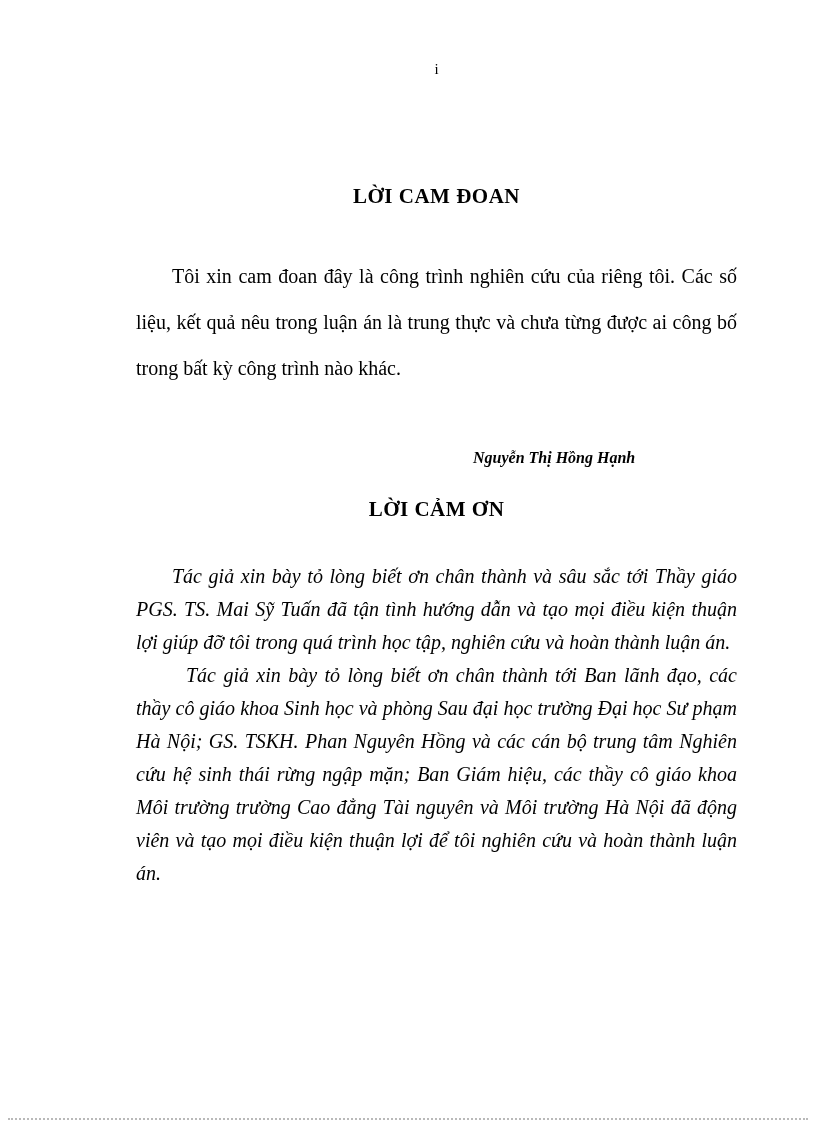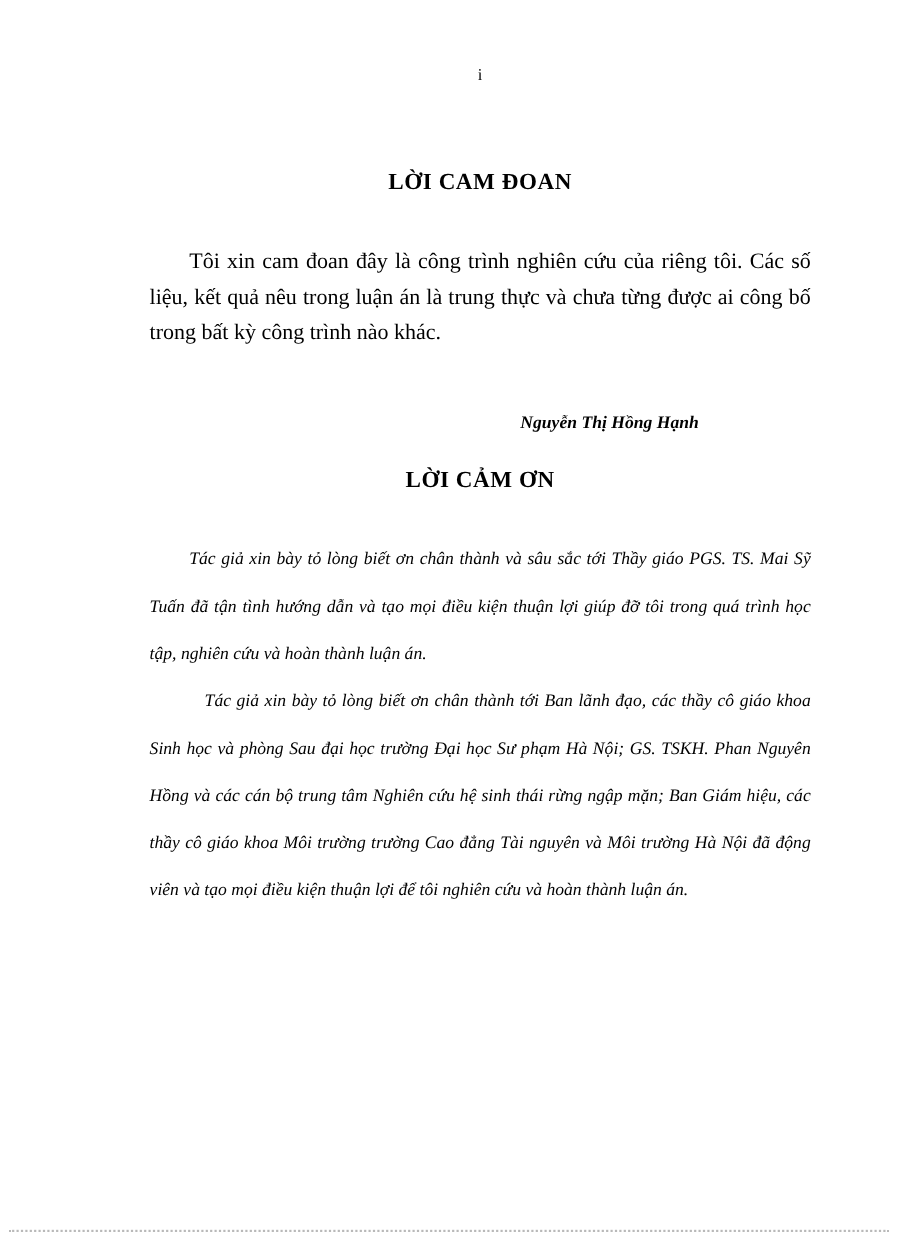--- a/index.html
+++ b/index.html
@@ -34,7 +34,7 @@
     letter-spacing: 0.5px;
   }
   .declaration-title {
-    margin-top: 75px;
+    margin-top: 106px;
   }
   .declaration-body {
     margin-top: 44px;

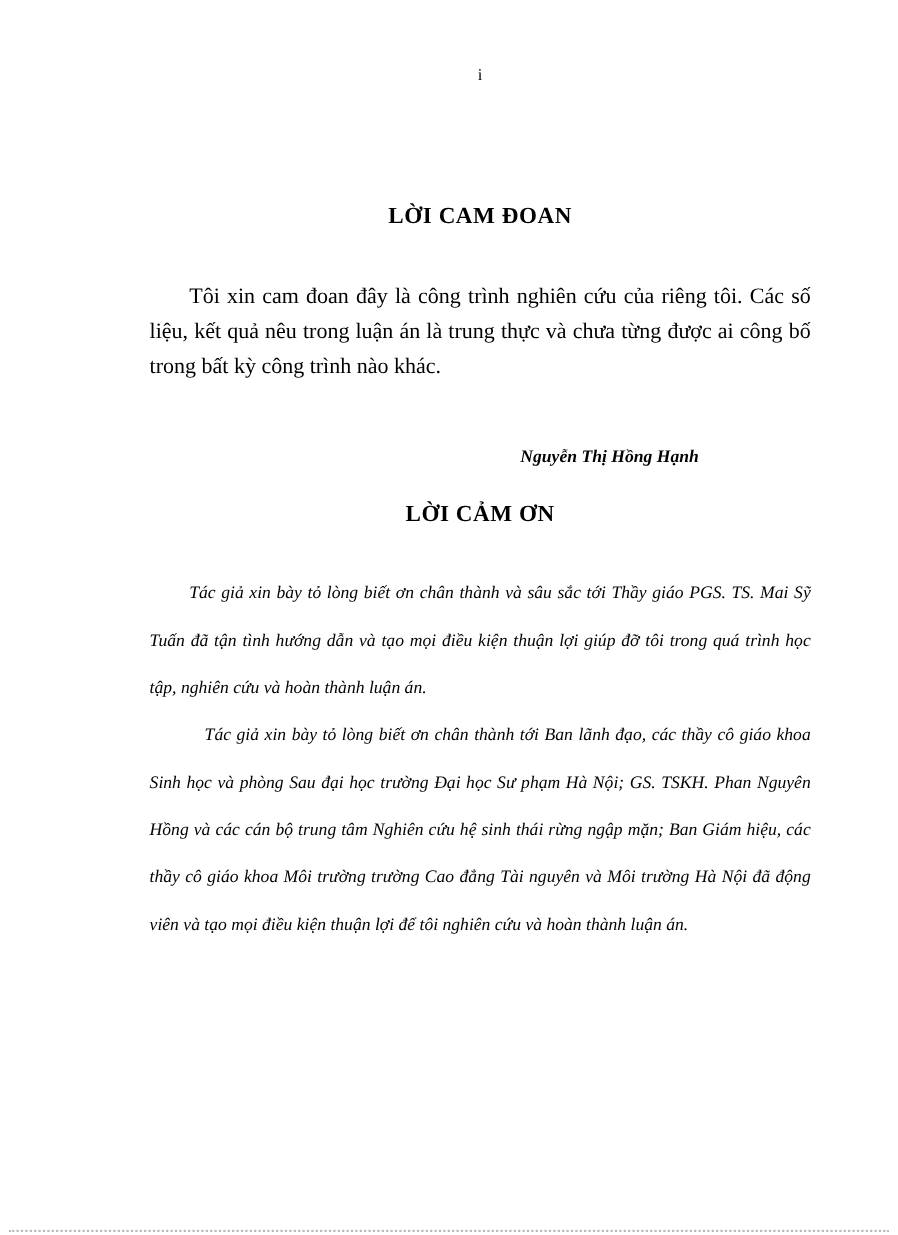--- a/index.html
+++ b/index.html
@@ -39,7 +39,7 @@
   .declaration-body {
     margin-top: 44px;
     font-size: 20px;
-    line-height: 32px;
+    line-height: 46px;
     text-align: justify;
     text-indent: 36px;
   }

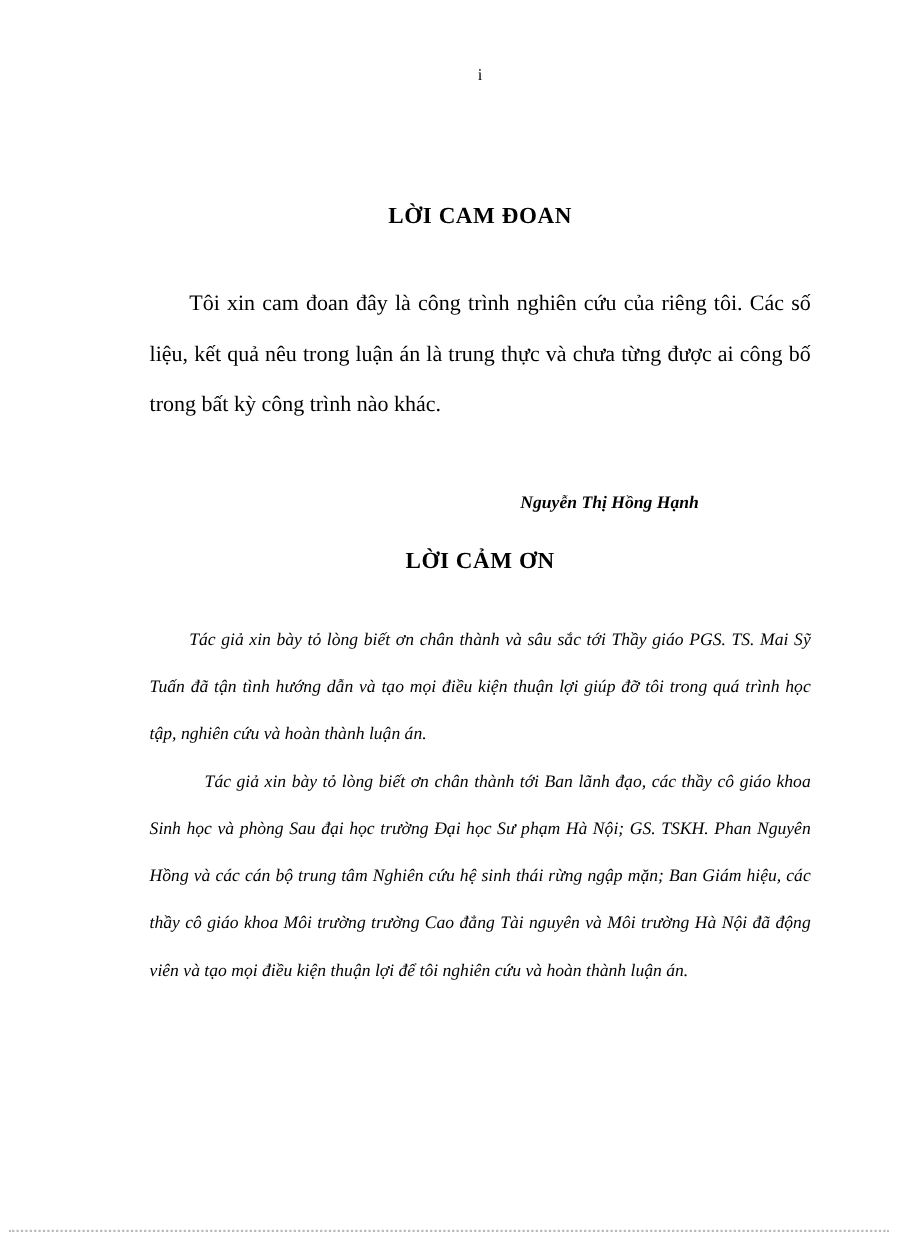--- a/index.html
+++ b/index.html
@@ -63,8 +63,8 @@
   .ack-paragraphs {
     margin-top: 38px;
     font-style: italic;
-    font-size: 16px;
-    line-height: 43px;
+    font-size: 20px;
+    line-height: 33px;
     text-align: justify;
     font-family: Liberation Serif, serif;
   }

